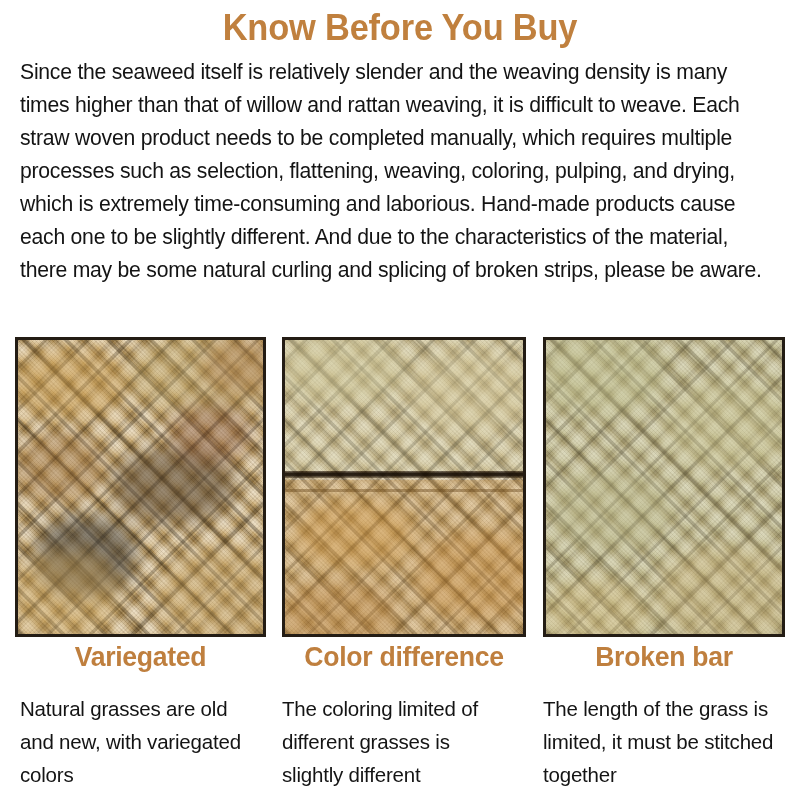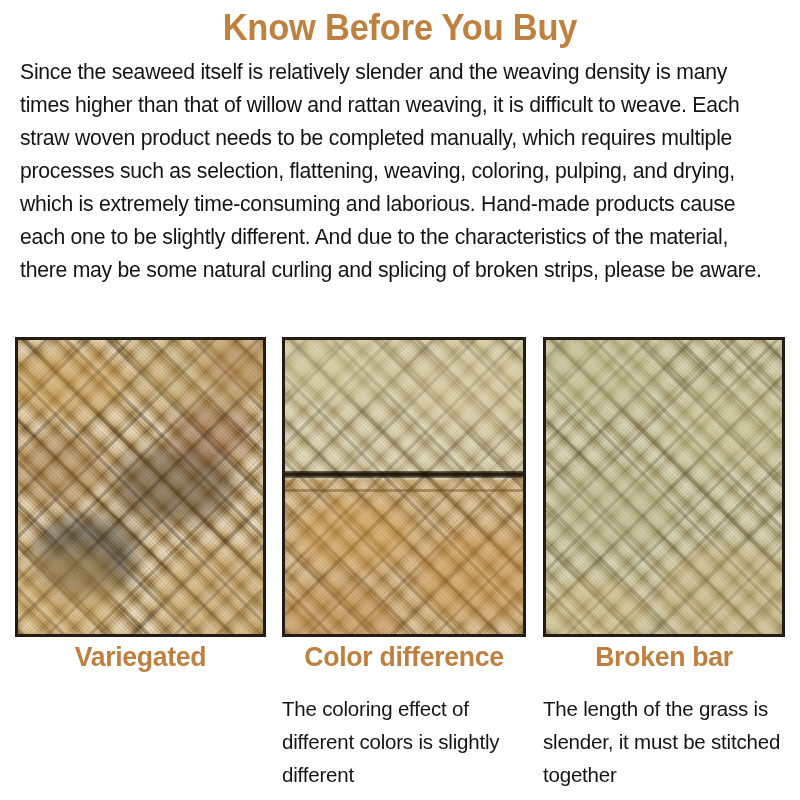--- a/index.html
+++ b/index.html
@@ -282,6 +282,7 @@
 </div>
 
 <div class="descs">
+  <div class="desc desc-1">Natural grasses are old and new, with variegated colors</div>
   <div class="desc desc-2">The coloring effect of different colors is slightly different</div>
   <div class="desc desc-3">The length of the grass is slender, it must be stitched together</div>
 </div>

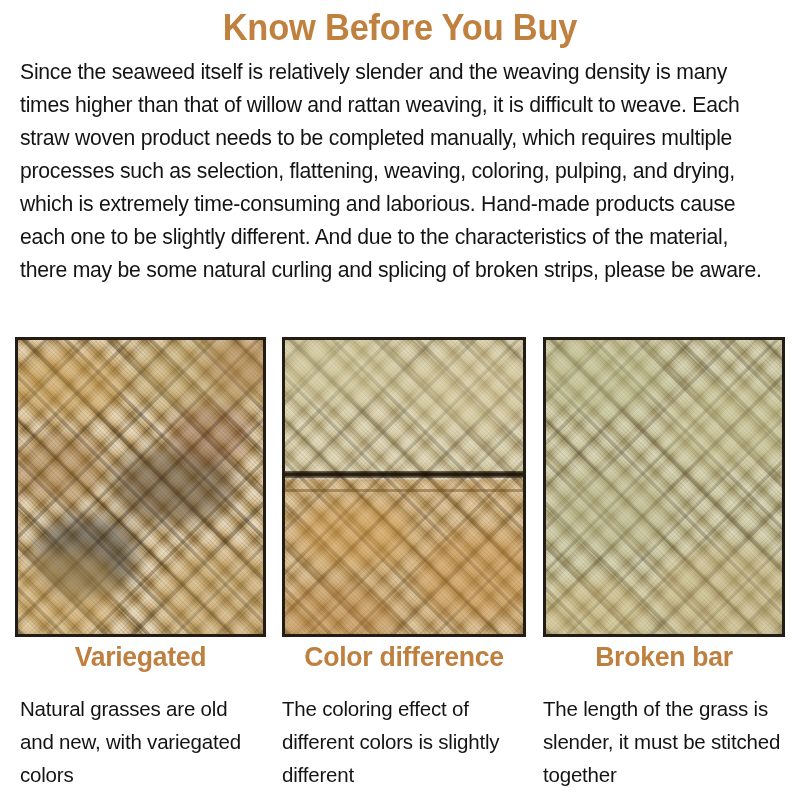--- a/index.html
+++ b/index.html
@@ -283,7 +283,7 @@
 
 <div class="descs">
   <div class="desc desc-1">Natural grasses are old and new, with variegated colors</div>
-  <div class="desc desc-2">The coloring effect of different colors is slightly different</div>
+  <div class="desc desc-2">The coloring limited of different grasses is slightly different</div>
   <div class="desc desc-3">The length of the grass is slender, it must be stitched together</div>
 </div>
 

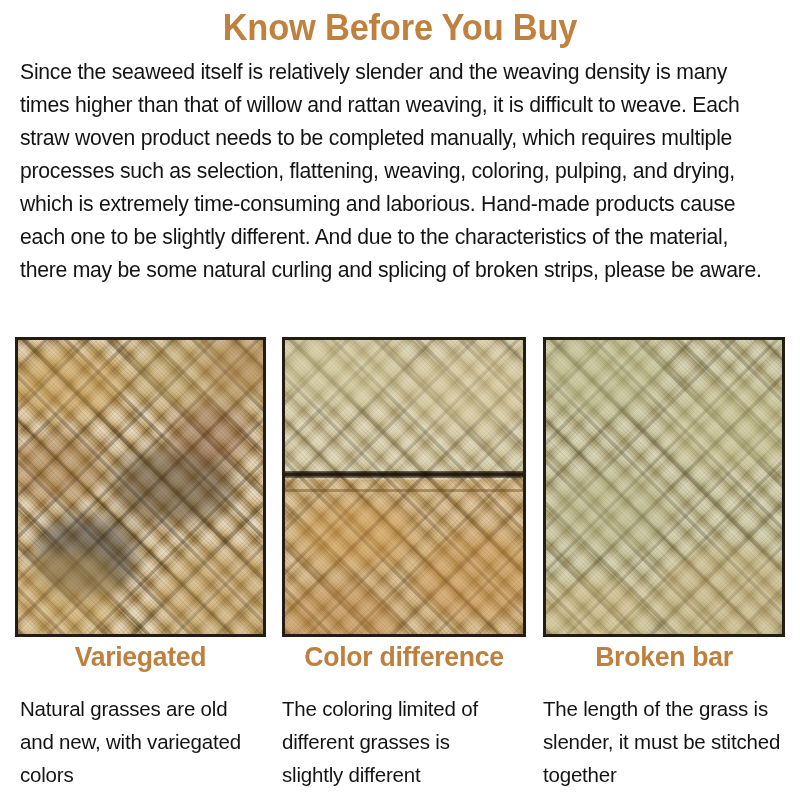--- a/index.html
+++ b/index.html
@@ -284,7 +284,7 @@
 <div class="descs">
   <div class="desc desc-1">Natural grasses are old and new, with variegated colors</div>
   <div class="desc desc-2">The coloring limited of different grasses is slightly different</div>
-  <div class="desc desc-3">The length of the grass is slender, it must be stitched together</div>
+  <div class="desc desc-3">The length of the grass is limited, it must be stitched together</div>
 </div>
 
 </body></html>

